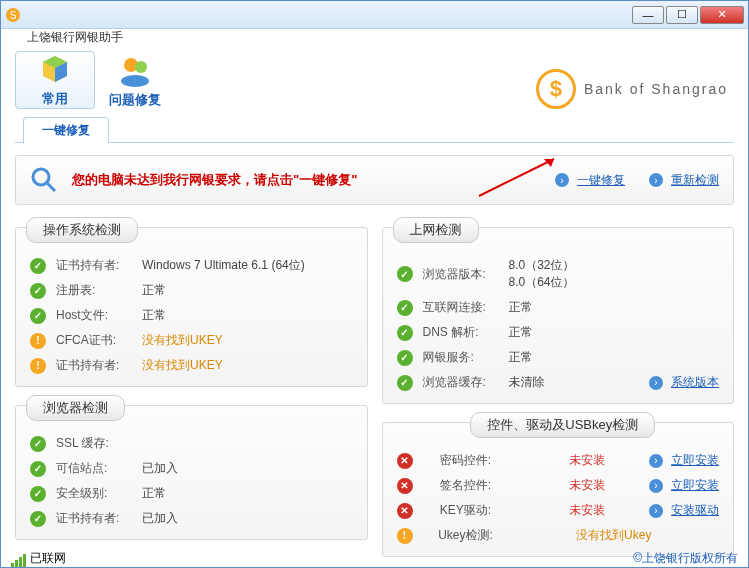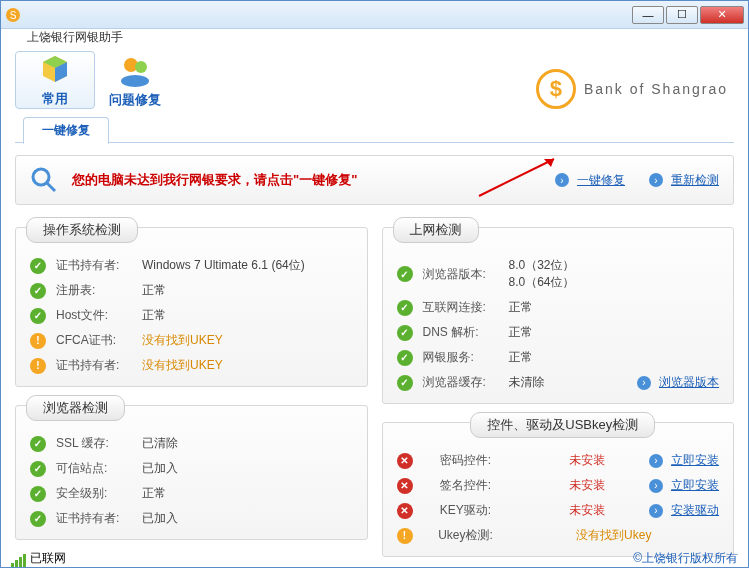--- a/index.html
+++ b/index.html
@@ -228,7 +228,7 @@
                 <span class="row-value" style="white-space:pre-line">未清除</span>
                 <span class="row-action">
                   <span class="arrow-icon">›</span>
-                  <a class="link">浏览器版本</a>
+                  <a class="link">系统版本</a>
                 </span>
               </div>
             </div>

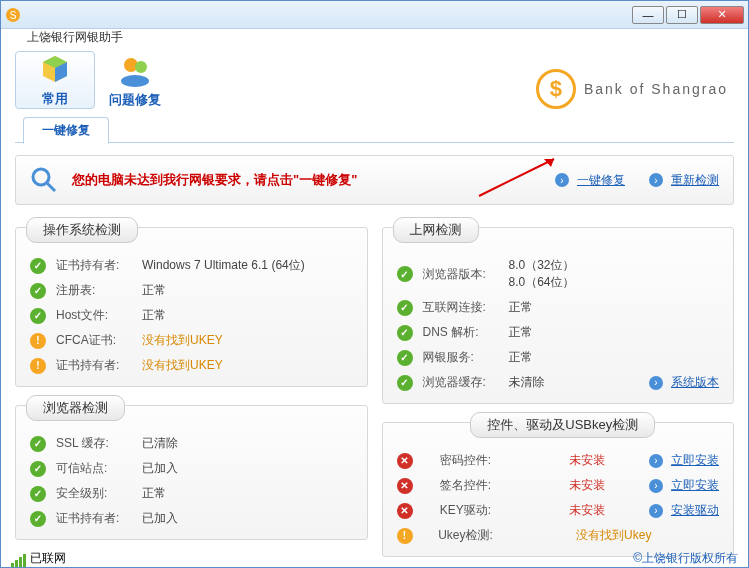--- a/index.html
+++ b/index.html
@@ -177,7 +177,6 @@
               <div class="row">
                 <span class="status-icon ok">✓</span>
                 <span class="row-label">SSL 缓存:</span>
-                <span class="row-value" style="white-space:pre-line">已清除</span>
               </div>
               <div class="row">
                 <span class="status-icon ok">✓</span>

